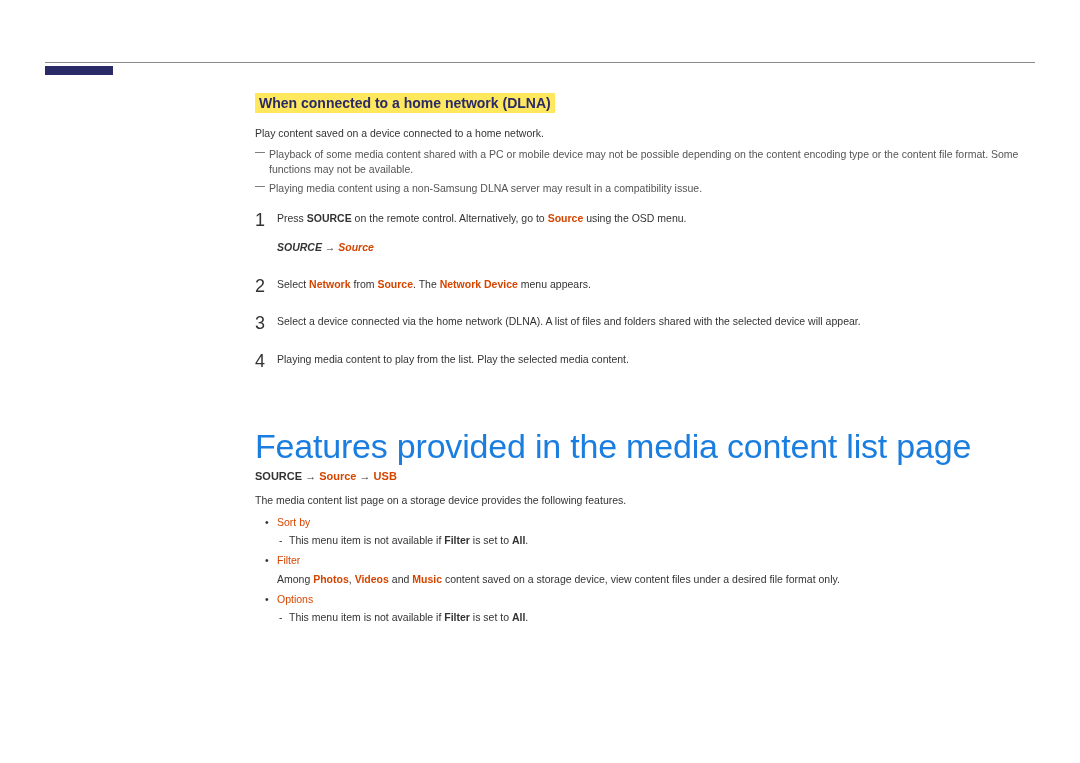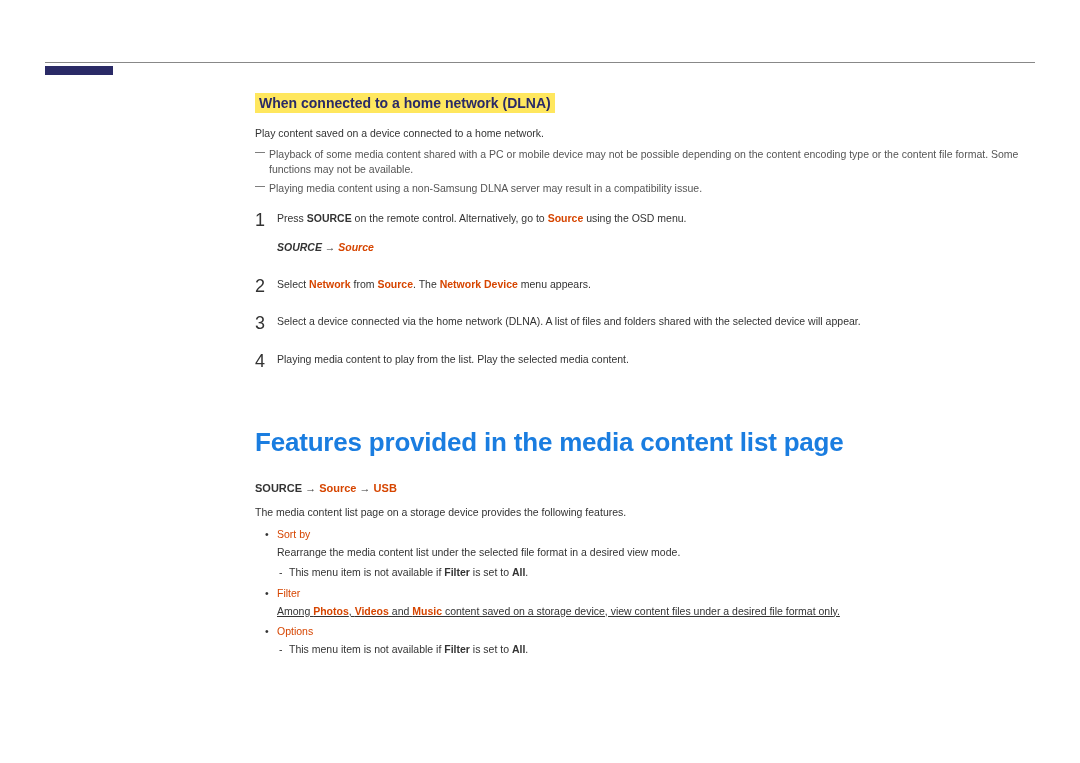--- a/index.html
+++ b/index.html
@@ -90,10 +90,10 @@
     .bold { font-weight: bold; }
     .big-heading {
       color: #1a7de0;
-      font-size: 26px;
-      font-weight: bold;
+      font-size: 34px;
+      font-weight: normal;
       margin-top: 60px;
-      margin-bottom: 24px;
+      margin-bottom: 4px;
       letter-spacing: -0.2px;
     }
     .path-small {

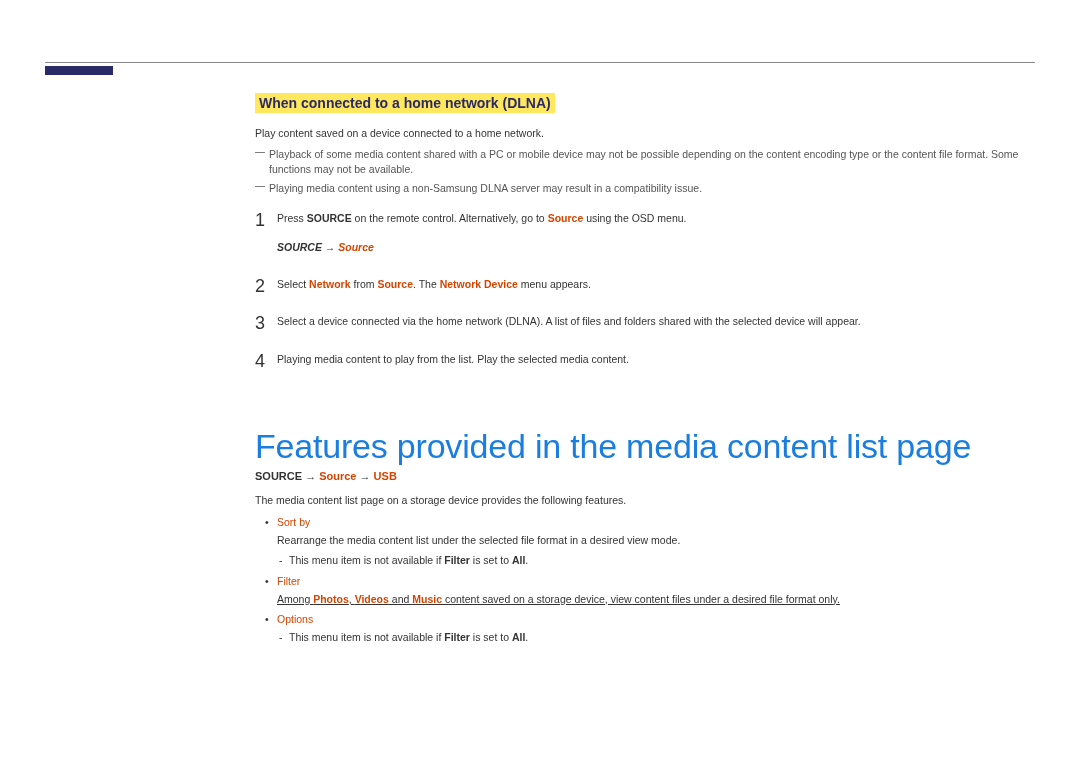--- a/index.html
+++ b/index.html
@@ -182,9 +182,6 @@
       <li class="bullet">
         <span class="bullet-title">Sort by</span>
       </li>
-      <div class="sub-dash nodash" style="padding-left:22px;">
-        <span style="position:static;display:block;">Rearrange the media content list under the selected file format in a desired view mode.</span>
-      </div>
       <div class="sub-dash">
         <span>This menu item is not available if </span><span class="bold">Filter</span><span> is set to </span><span class="bold">All</span><span>.</span>
       </div>

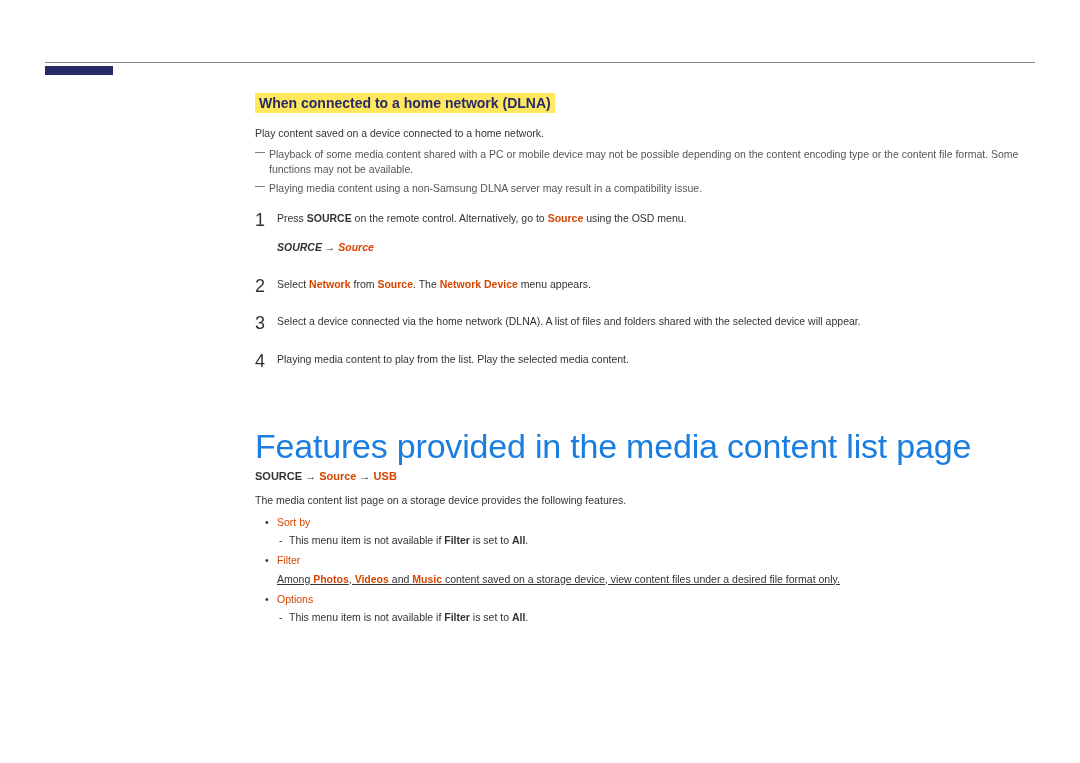--- a/index.html
+++ b/index.html
@@ -190,7 +190,7 @@
         <span class="bullet-title">Filter</span>
       </li>
       <div class="sub-dash nodash" style="padding-left:22px;">
-        <span style="position:static;text-decoration:underline;"><span>Among </span><span class="orange">Photos</span><span>, </span><span class="orange">Videos</span><span> and </span><span class="orange">Music</span><span> content saved on a storage device, view content files under a desired file format only.</span></span>
+        <span style="position:static;"><span>Among </span><span class="orange">Photos</span><span>, </span><span class="orange">Videos</span><span> and </span><span class="orange">Music</span><span> content saved on a storage device, view content files under a desired file format only.</span></span>
       </div>
 
       <li class="bullet">

